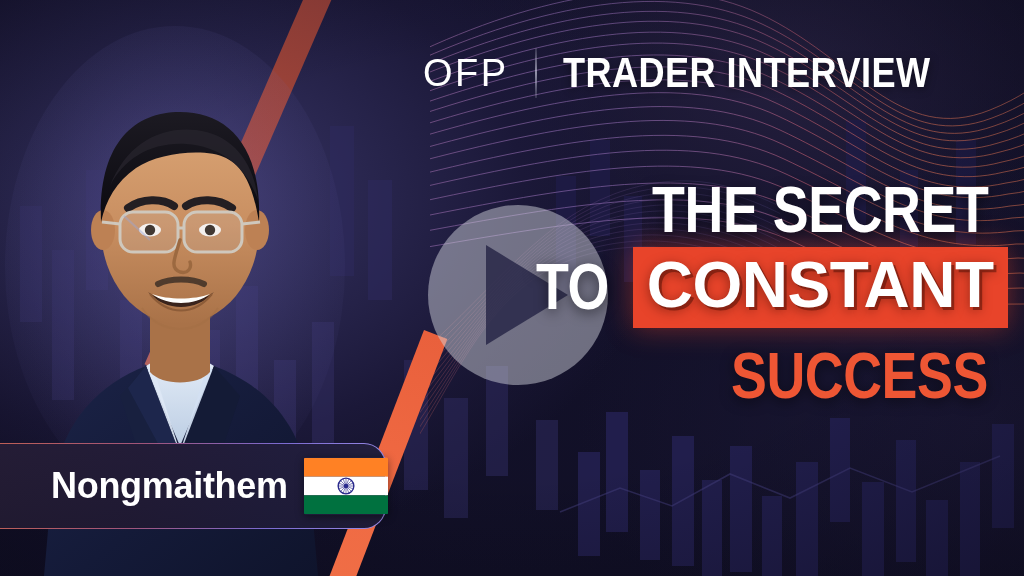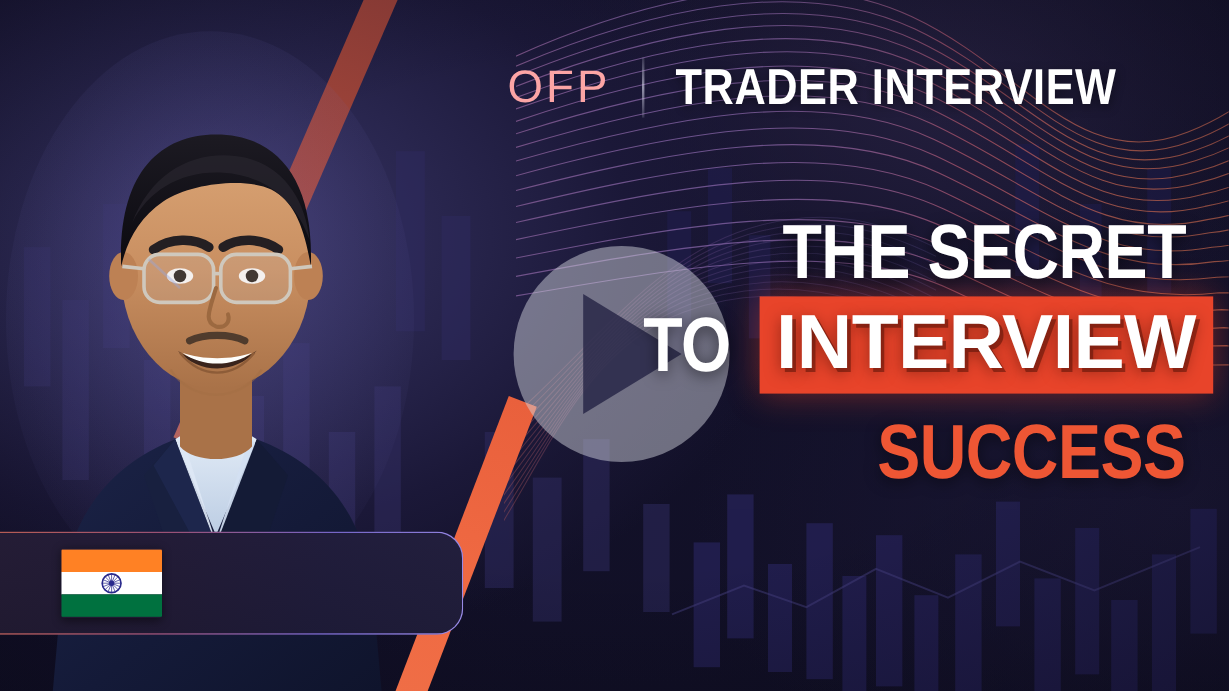--- a/index.html
+++ b/index.html
@@ -82,7 +82,7 @@
     display:flex;align-items:center;gap:26px;height:52px;
   }
   .logo{
-    color:#fca5a5;
+    color:#ffffff;
     font-size:38px;
     font-weight:300;
     letter-spacing:2.5px;

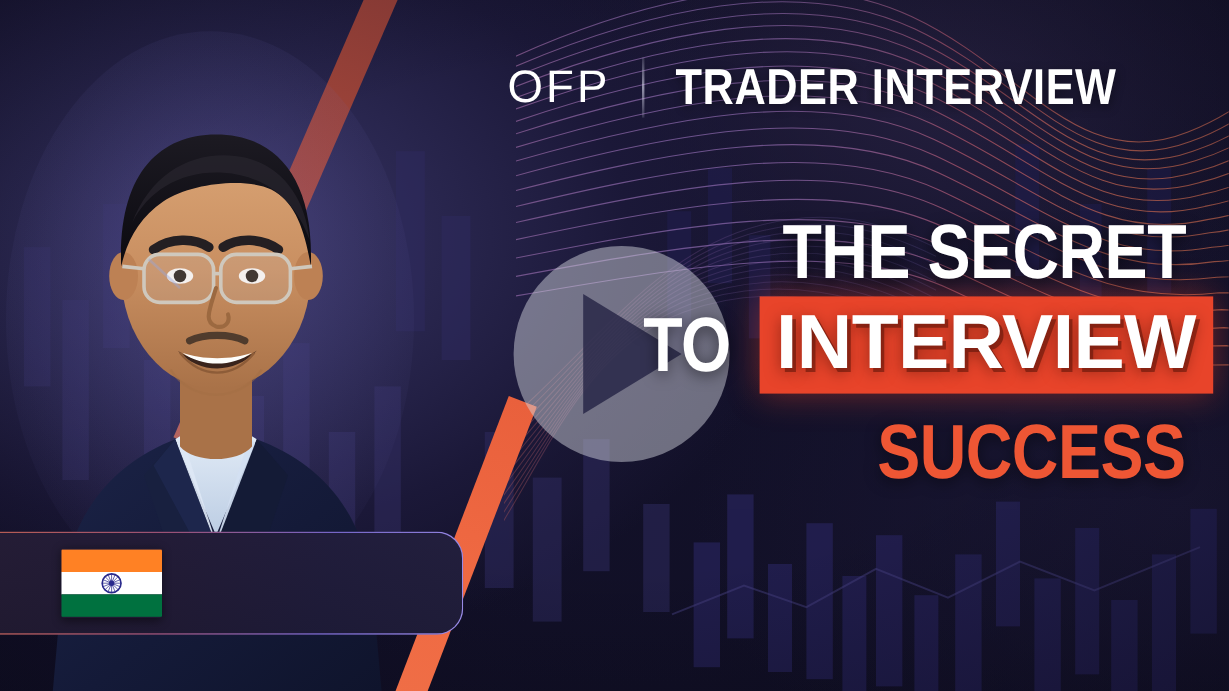--- a/index.html
+++ b/index.html
@@ -390,7 +390,7 @@
     <div class="hl-line hl-line2">
       <span class="hl-word left-o">TO</span>
       <span class="hl-hl-box">
-        <span class="hl-word">INTERVIEW</span>
+        <span class="hl-word">CONSTANT</span>
       </span>
     </div>
     <div class="hl-line hl-line3">

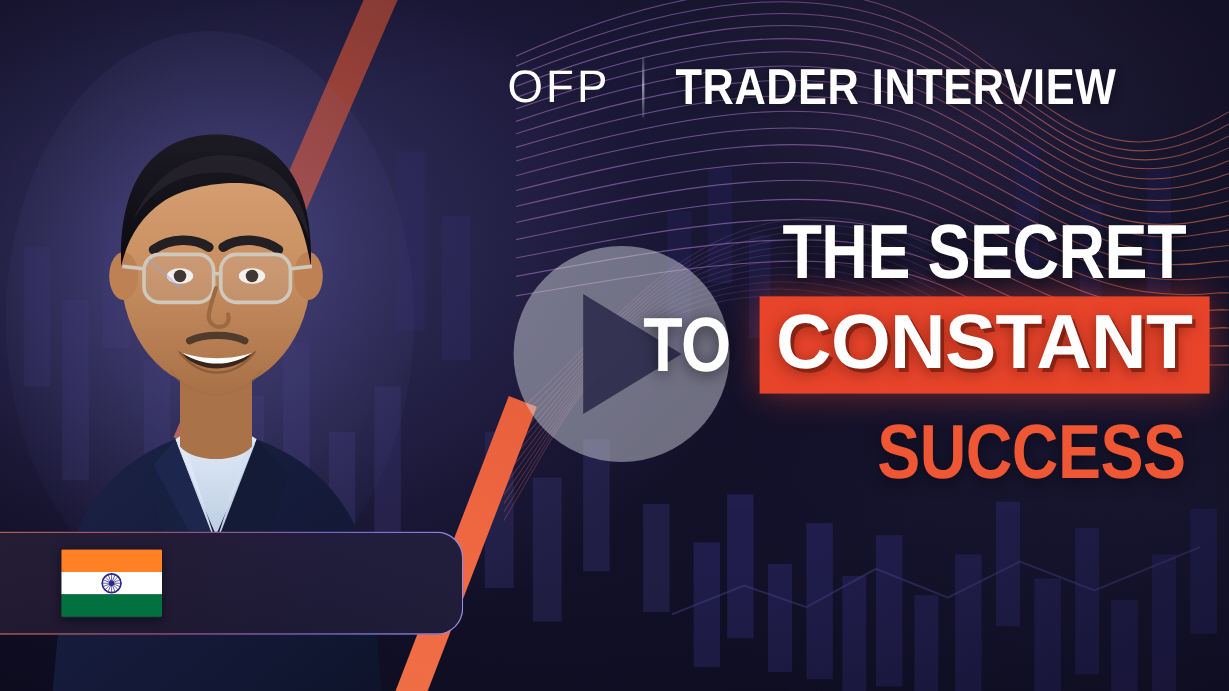--- a/index.html
+++ b/index.html
@@ -399,6 +399,7 @@
   </div>
 
   <div class="name-badge">
+    <div class="name-text">Nongmaithem</div>
     <div class="flag">
       <svg viewBox="0 0 90 60">
         <rect x="0" y="0" width="90" height="20" fill="#FF8124"></rect>

